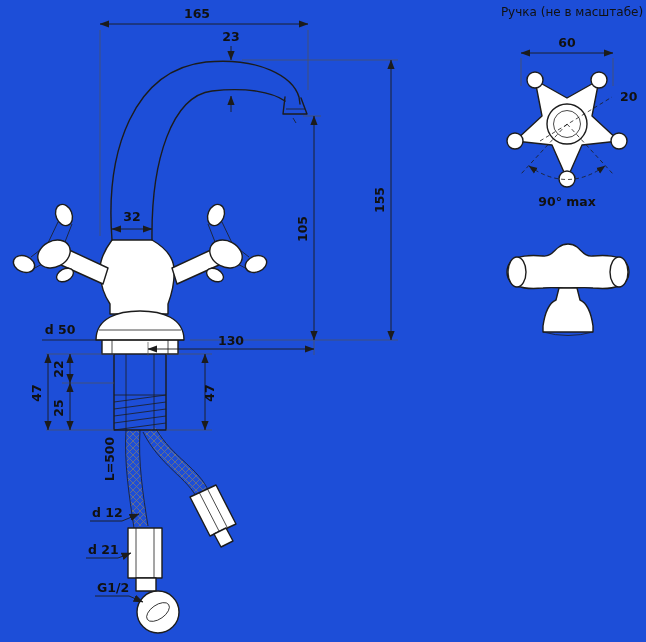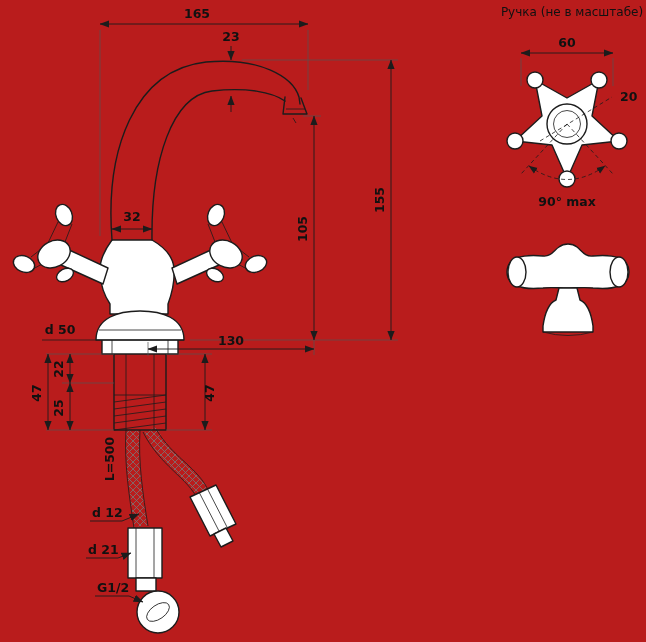--- a/index.html
+++ b/index.html
@@ -3,7 +3,7 @@
 <meta charset="utf-8">
 <style>
   html,body{margin:0;padding:0;background:#fff;}
-  .stage{position:relative;width:646px;height:642px;background:#b91c1c;overflow:hidden;
+  .stage{position:relative;width:646px;height:642px;background:#1d4ed8;overflow:hidden;
          font-family:"DejaVu Sans",sans-serif;}
   svg{display:block;}
   .part{fill:none;stroke:#1c1c1c;stroke-width:1.4;stroke-linejoin:round;stroke-linecap:round;}

